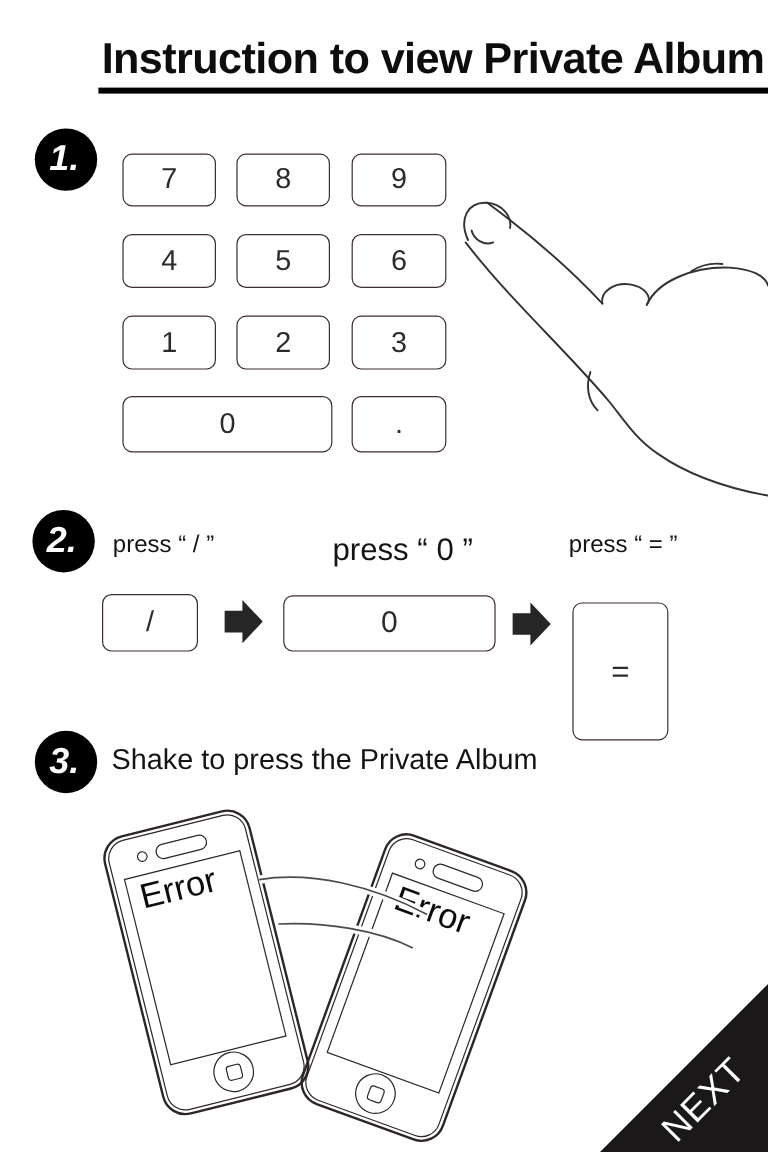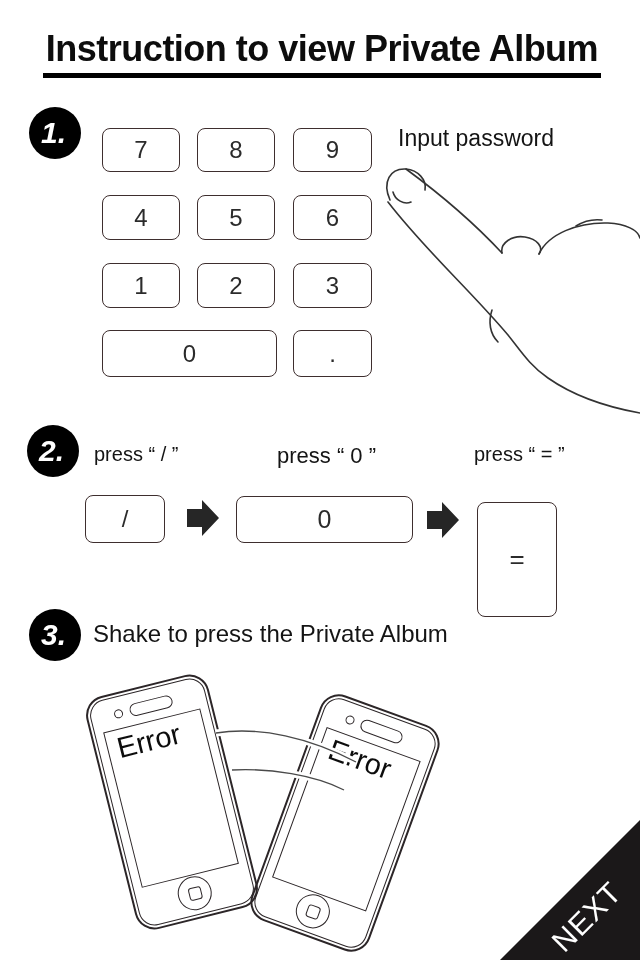--- a/index.html
+++ b/index.html
@@ -9,7 +9,7 @@
     font-family:"Liberation Sans",sans-serif;color:#161616;
   }
   
-  .title-wrap{position:absolute;top:28px;left:4px;right:0;text-align:center;}
+  .title-wrap{position:absolute;top:28px;left:4px;right:0;text-align:right;}
   .title{
     display:inline-block;font-size:36px;font-weight:bold;letter-spacing:-0.5px;
     color:#0d0d0d;border-bottom:5px solid #000;padding:0 3px 3px;

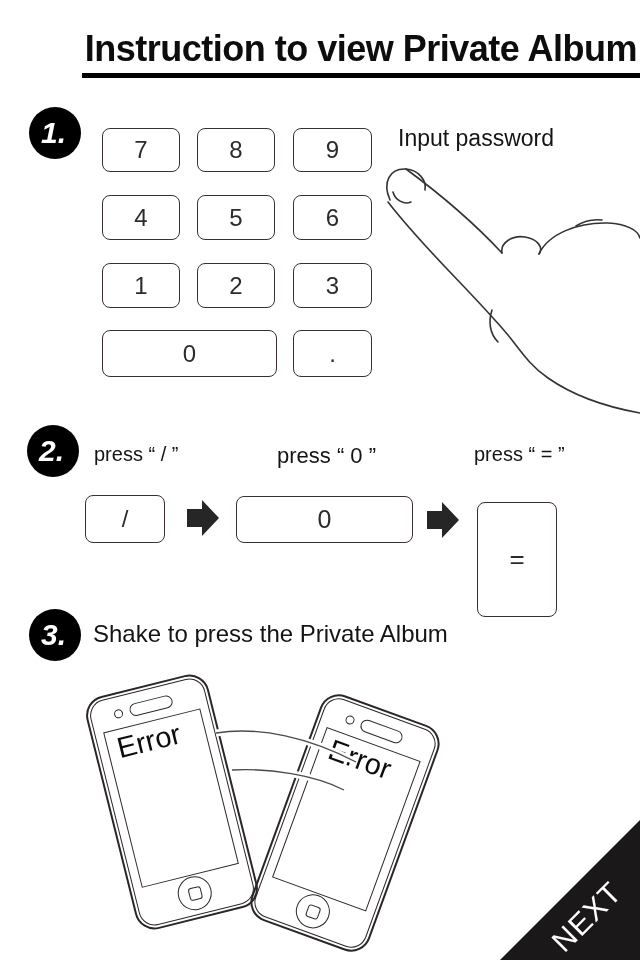--- a/index.html
+++ b/index.html
@@ -111,7 +111,6 @@
   <div class="key" id="k3">3</div>
   <div class="key" id="k0">0</div>
   <div class="key" id="kdot">.</div>
-  <div class="lbl" id="input-password-label">Input password</div>
 
   <svg class="ill" id="hand-svg" width="260" height="280" viewBox="0 0 260 280" fill="none" stroke="#333" stroke-width="1.6" stroke-linecap="round">
     <path d="M 10 50 C 2 32 10 18 26 19 C 38 20 47 30 45 40"></path>

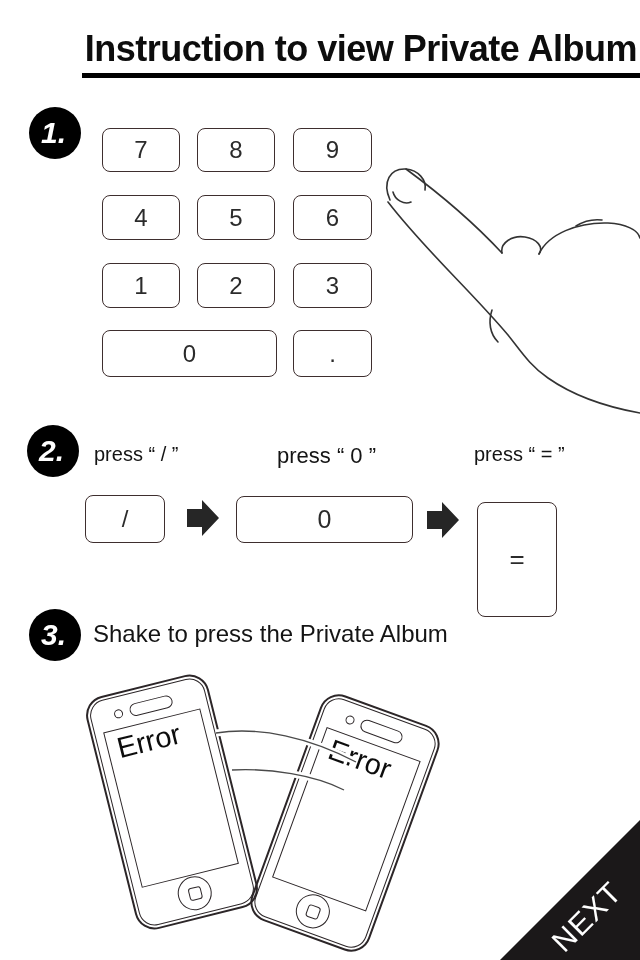--- a/index.html
+++ b/index.html
@@ -48,7 +48,7 @@
   .lbl{position:absolute;white-space:nowrap;color:#141414;}
   #input-password-label{left:398px;top:125px;font-size:23px;}
   #pl1{left:94px;top:443px;font-size:20px;}
-  #pl2{left:277px;top:443px;font-size:22px;}
+  #pl2{left:277px;top:443px;font-size:26px;}
   #pl3{left:474px;top:443px;font-size:20px;}
   #shake-label{left:93px;top:620px;font-size:24px;}
   

